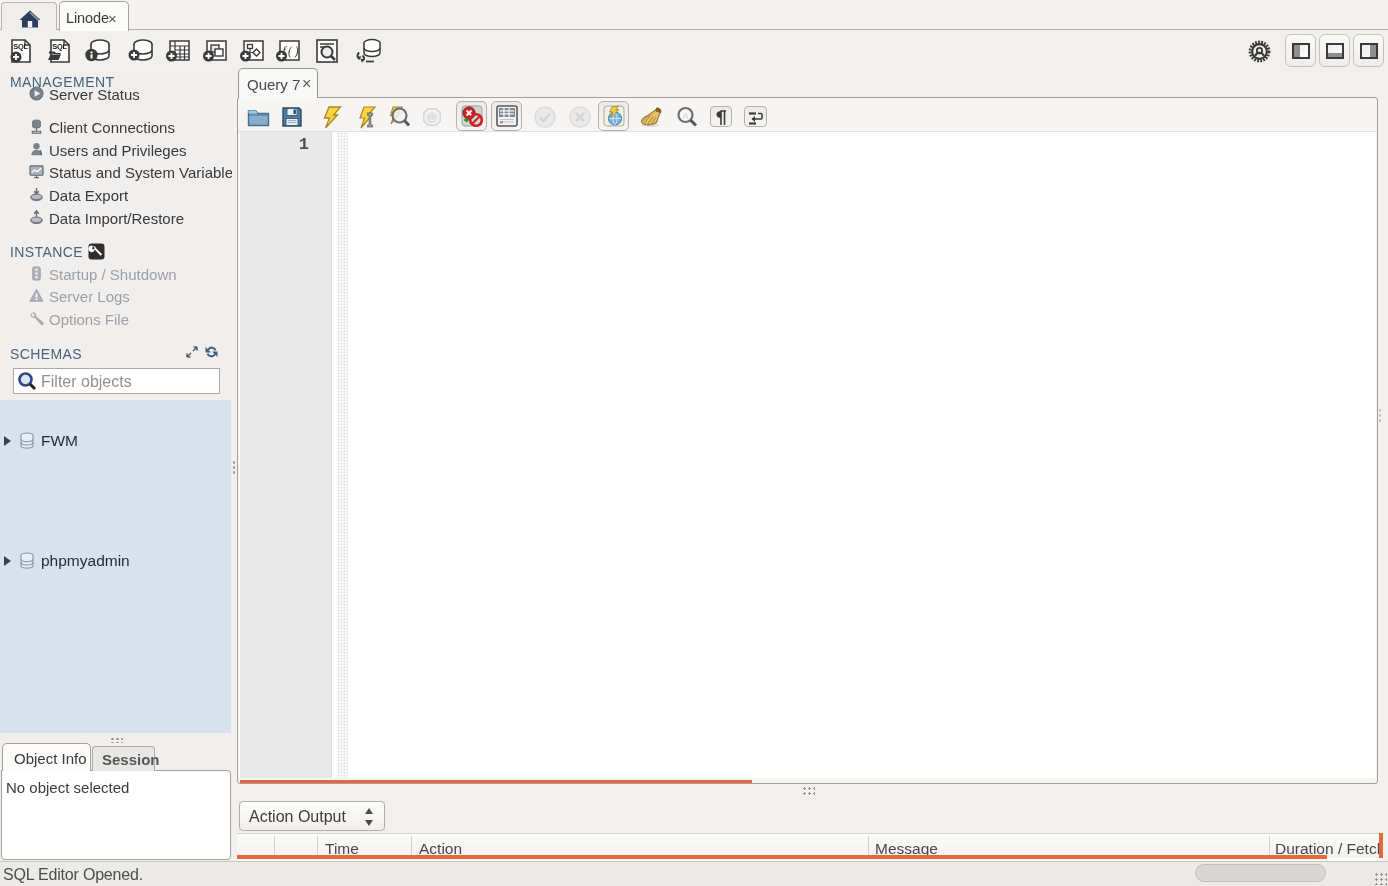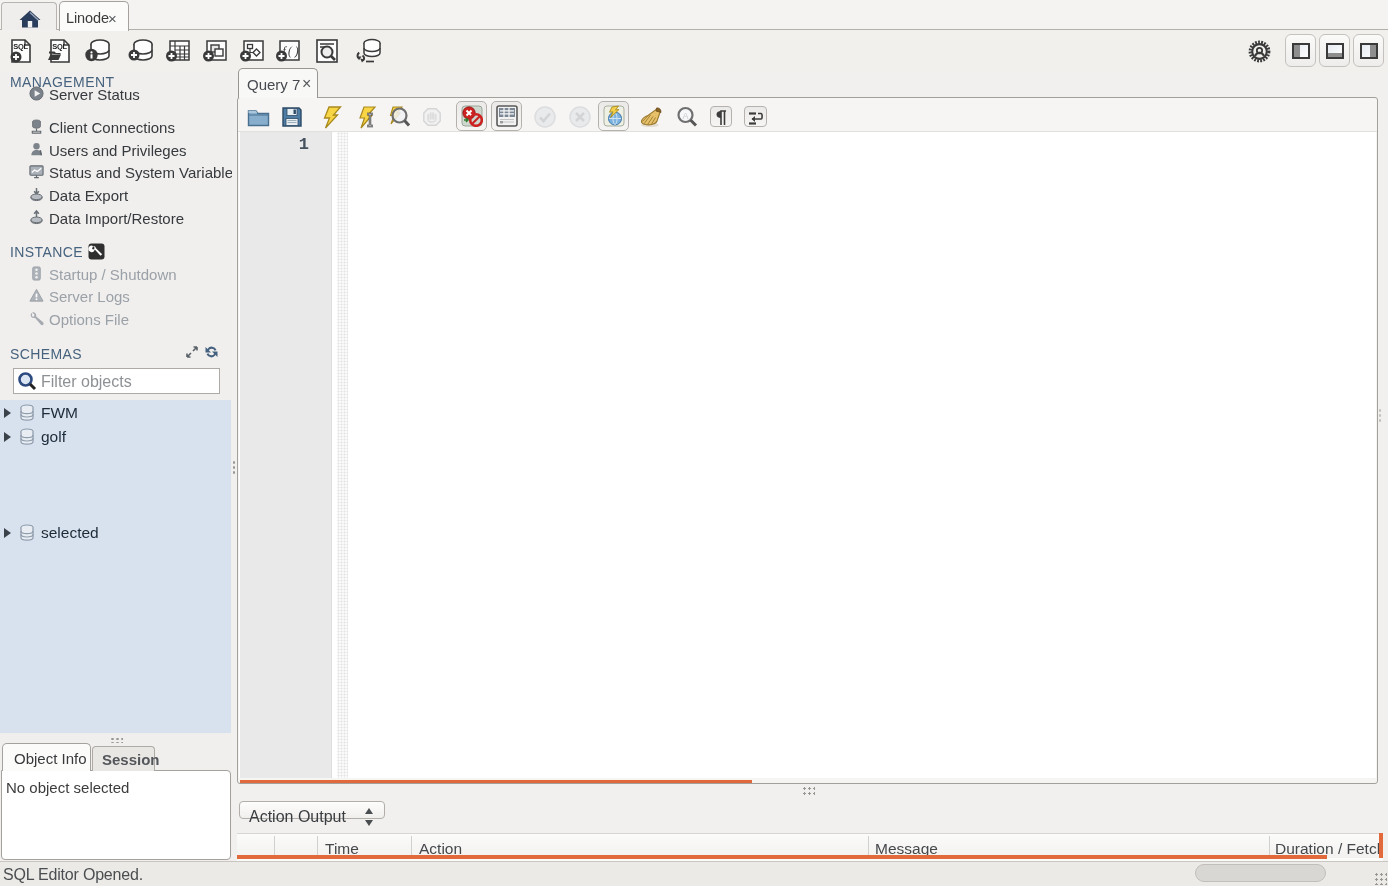--- a/index.html
+++ b/index.html
@@ -25,7 +25,7 @@
 .navico { position:absolute; left:29px; top:3px; width:15px; height:15px; }
 
 #schemtree { left:0; top:400px; width:231px; height:333px; background:#d8e2ef; }
-.trow { position:absolute; left:0; width:231px; height:24px; color:#1d2a38; font-size:15.5px; }
+.trow { position:absolute; left:0; width:231px; height:24px; color:#1d2a38; font-size:15.5px;margin-top:28px; }
 .trow .tri { position:absolute; left:4px; top:7px; width:0; height:0; border-left:7px solid #3c4249; border-top:5px solid transparent; border-bottom:5px solid transparent; }
 .trow .nm { position:absolute; left:41px; top:3px; }
 .trow svg { position:absolute; left:19px; top:3px; }

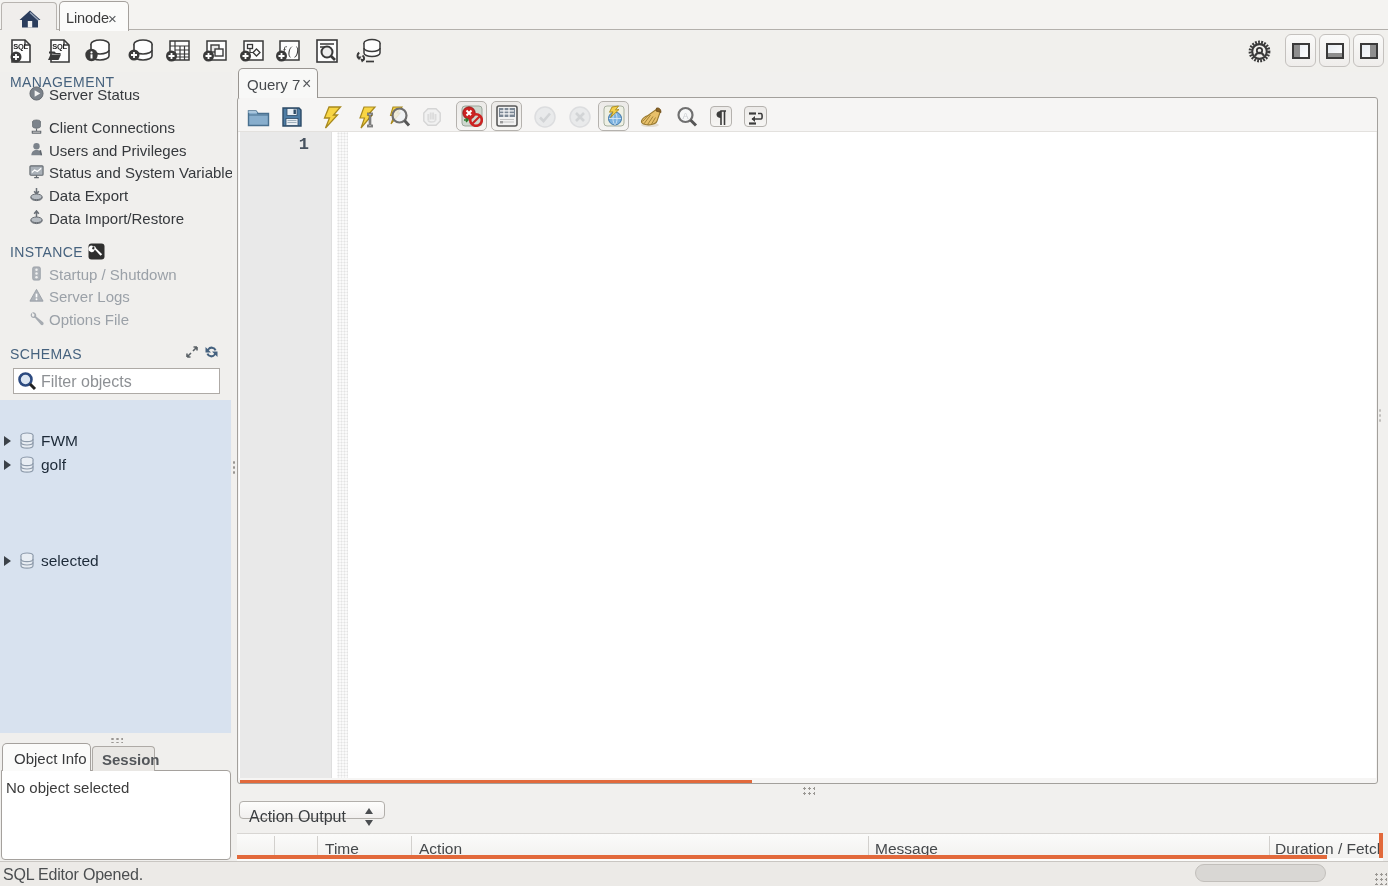--- a/index.html
+++ b/index.html
@@ -295,18 +295,6 @@
       </svg>
       <span class="nm">FWM</span>
     </div>
-  <div class="trow" style="top:25px">
-      <div class="tri"></div>
-      <svg width="16" height="18" viewBox="0 0 16 18">
-        <g fill="#e8edf3" stroke="#8e9bab" stroke-width="1.2">
-          <ellipse cx="8" cy="3.6" rx="6" ry="2.6"></ellipse>
-          <path d="M2 3.6 V13.5 C2 15 4.7 16.2 8 16.2 C11.3 16.2 14 15 14 13.5 V3.6"></path>
-          <path d="M2 7 C2 8.5 4.7 9.7 8 9.7 C11.3 9.7 14 8.5 14 7" fill="none"></path>
-          <path d="M2 10.3 C2 11.8 4.7 13 8 13 C11.3 13 14 11.8 14 10.3" fill="none"></path>
-        </g>
-      </svg>
-      <span class="nm">golf</span>
-    </div>
   <div class="trow" style="top:121px">
       <div class="tri"></div>
       <svg width="16" height="18" viewBox="0 0 16 18">

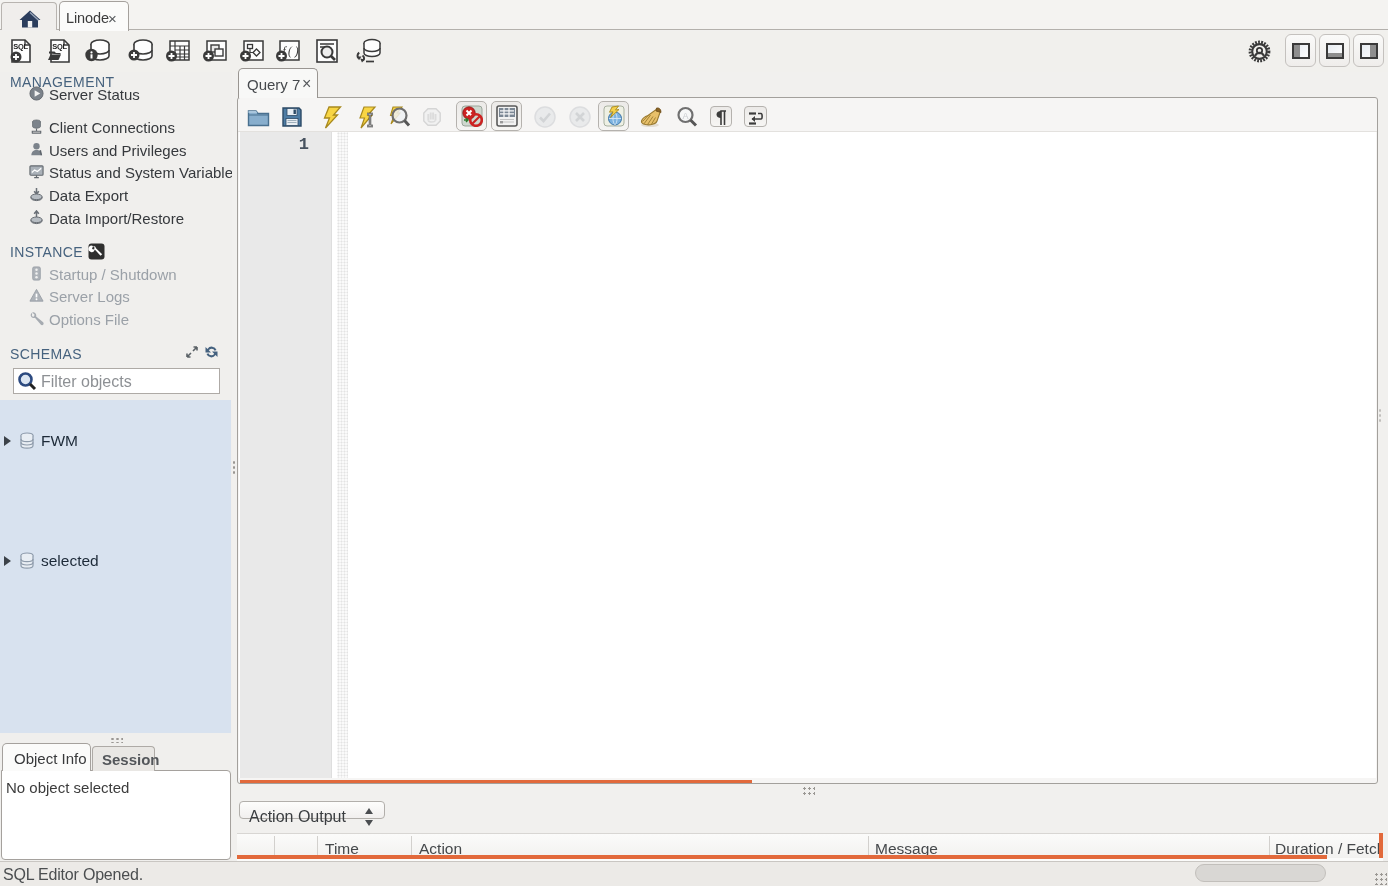--- a/index.html
+++ b/index.html
@@ -305,7 +305,7 @@
           <path d="M2 10.3 C2 11.8 4.7 13 8 13 C11.3 13 14 11.8 14 10.3" fill="none"></path>
         </g>
       </svg>
-      <span class="nm">selected</span>
+      <span class="nm">phpmyadmin</span>
     </div>
 </div>
 <div class="grip6" style="left:231px;top:460px;width:6px;height:14px;background-size:6px 5px"></div>

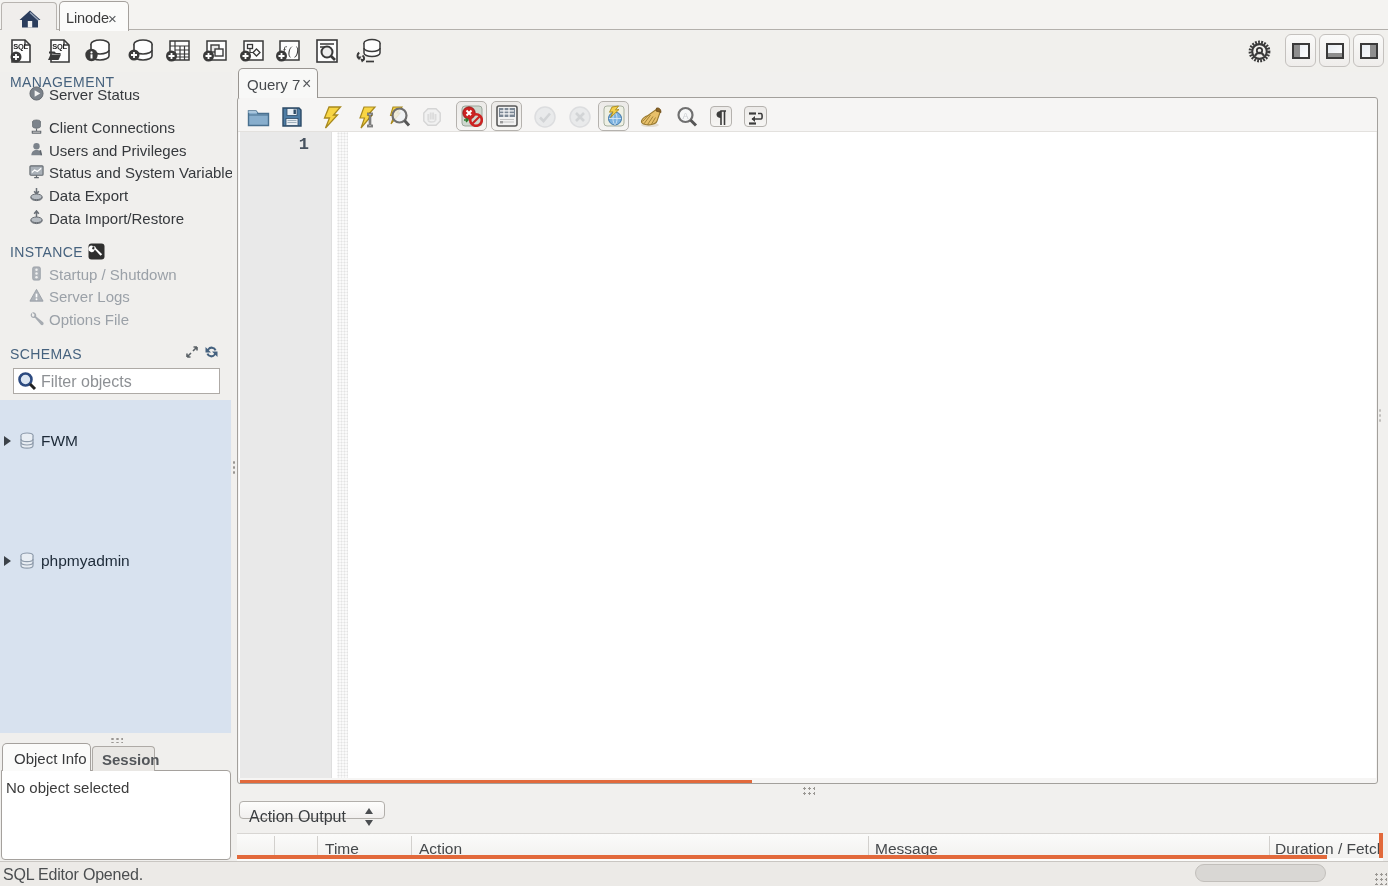--- a/index.html
+++ b/index.html
@@ -46,7 +46,7 @@
 
 .orange { position:absolute; background:#e2693b; z-index:5; }
 
-#combo { left:239px; top:801px; width:146px; height:18px; background:linear-gradient(#fdfdfc,#f1efee); border:1px solid #b2afab; border-radius:4px; font-size:16px; color:#3a3d40; }
+#combo { left:239px; top:801px; width:146px; height:30px; background:linear-gradient(#fdfdfc,#f1efee); border:1px solid #b2afab; border-radius:4px; font-size:16px; color:#3a3d40; }
 #gridhdr { left:237px; top:833px; width:1146px; height:26px; overflow:hidden; background:linear-gradient(#fbfbfa,#f2f1ef); border-top:1px solid #d8d6d3; font-size:15.5px; color:#45484b; }
 .colsep { position:absolute; top:2px; height:21px; width:1px; background:#d2d0cd; }
 

